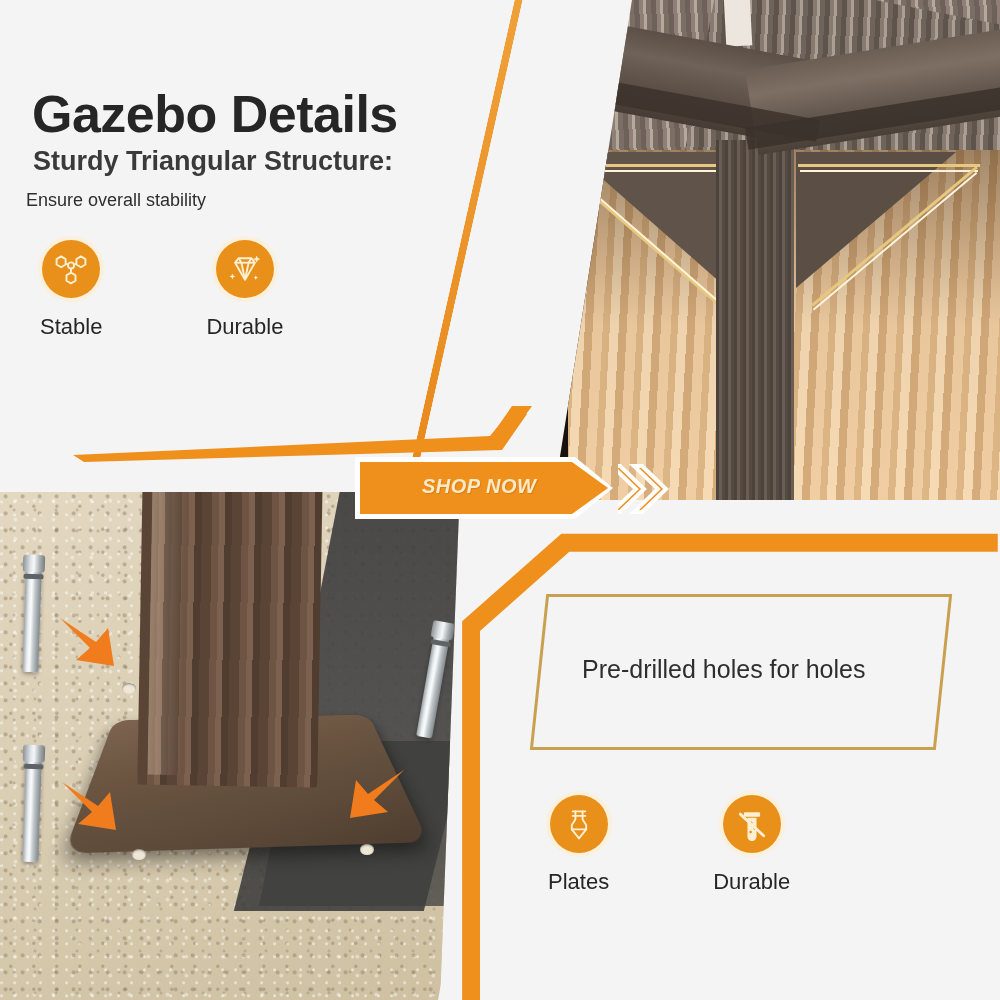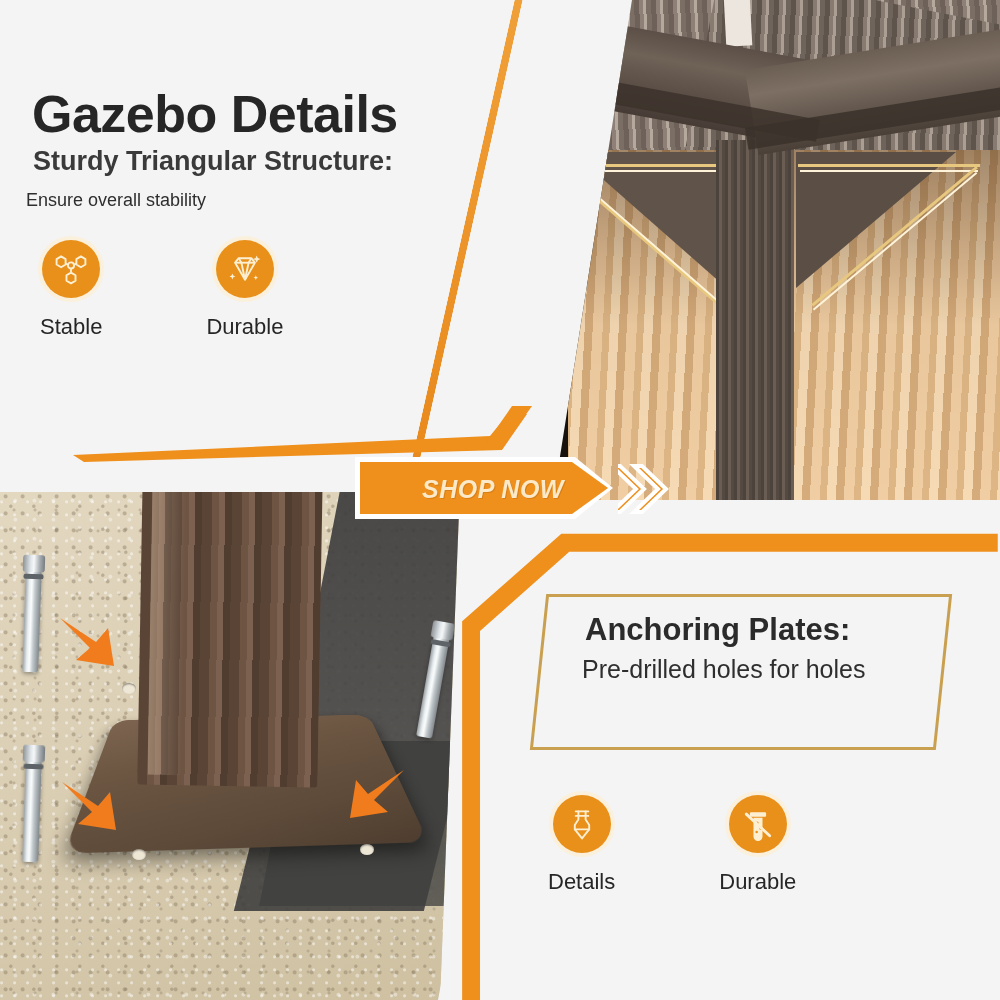--- a/index.html
+++ b/index.html
@@ -239,7 +239,7 @@
   }
   .shop-txt{
     position:absolute;left:62px;top:13px;
-    font-size:25px;font-weight:bold;font-style:italic;
+    font-size:20px;font-weight:bold;font-style:italic;
     color:#fbe9c8;letter-spacing:.5px;
     text-shadow:1px 1px 0 rgba(150,80,0,.25);
     white-space:nowrap;

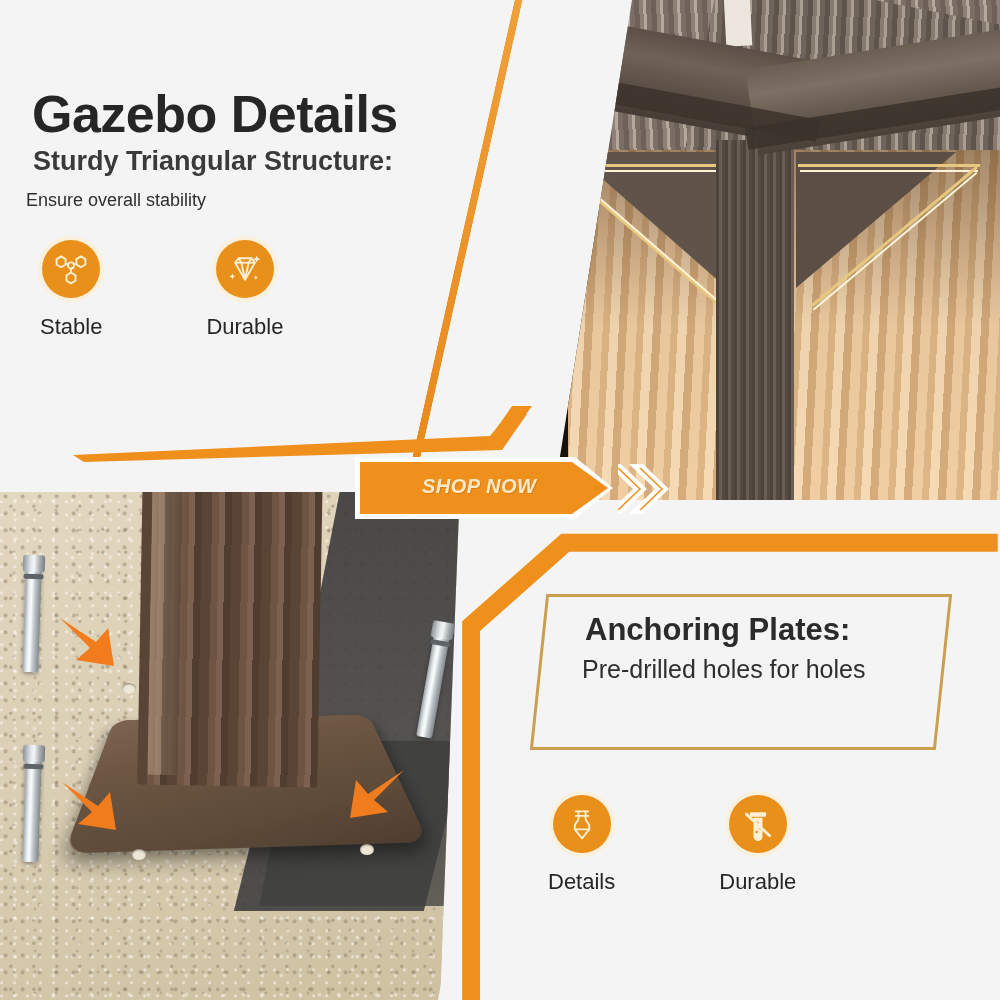--- a/index.html
+++ b/index.html
@@ -413,7 +413,6 @@
     <div class="para-box"></div>
   </div>
 
-  <div class="pr-title" style="position:absolute;left:585px;top:612px;">Anchoring Plates:</div>
   <div class="pr-l1" style="position:absolute;left:582px;top:655px;">Pre-drilled holes for holes</div>
 
   <div class="feat-row" style="left:548px;top:795px;gap:104px;">

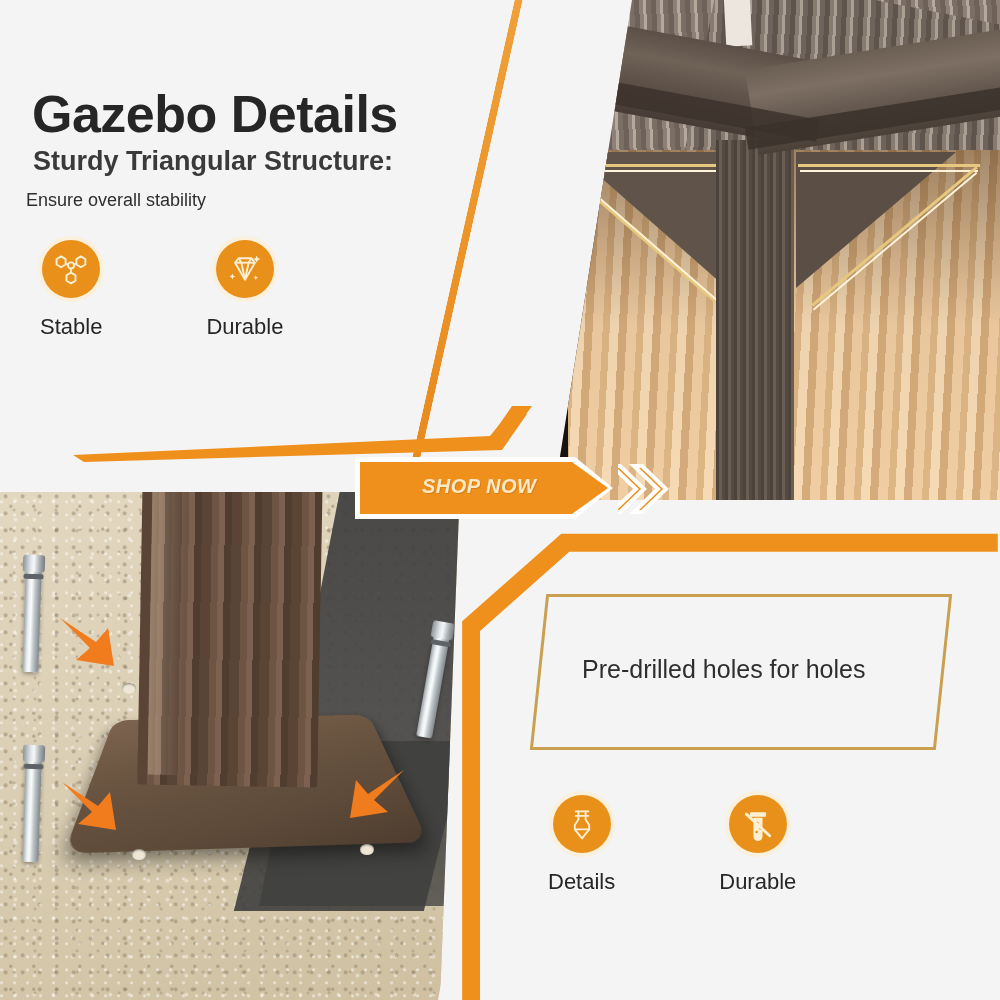--- a/index.html
+++ b/index.html
@@ -427,7 +427,7 @@
           </g>
         </svg>
       </div>
-      <div class="feat-lbl">Details</div>
+      <div class="feat-lbl">Plates</div>
     </div>
     <div class="feat">
       <div class="feat-ico">

